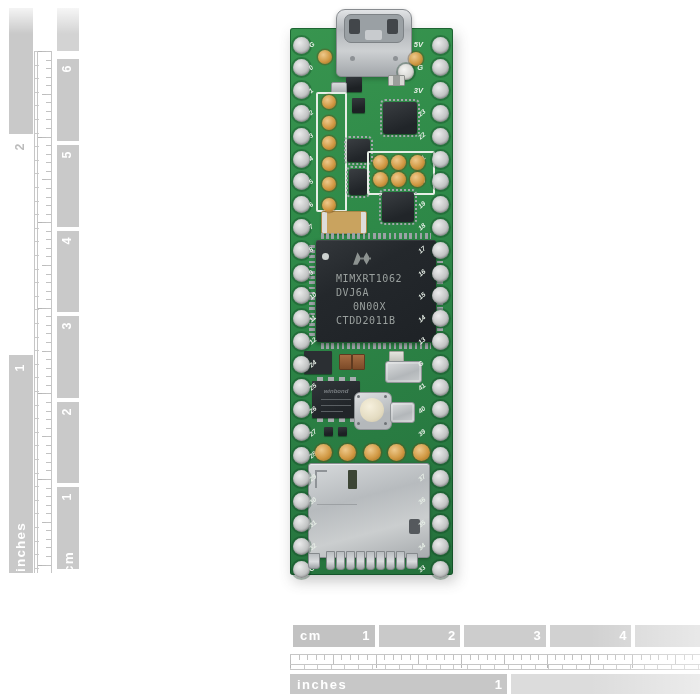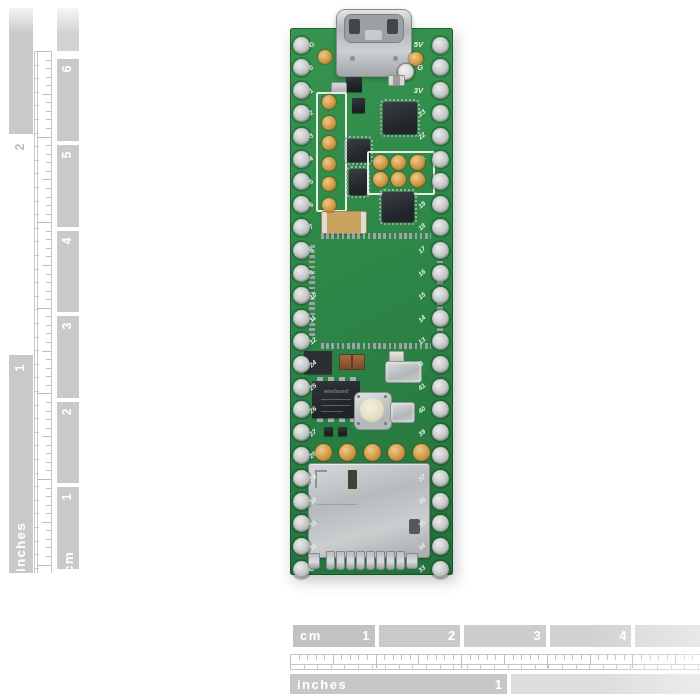--- a/index.html
+++ b/index.html
@@ -194,6 +194,16 @@
     <div class="pins h" style="left:31px;top:315px;width:110px;height:6px;"></div>
     <div class="pins v" style="left:19px;top:217px;width:6px;height:92px;"></div>
     <div class="pins v" style="left:147px;top:217px;width:6px;height:92px;"></div>
+    <div class="mainchip">
+      <div class="abs" style="left:6px;top:13px;width:7px;height:7px;border-radius:50%;background:#cdd2d0;"></div>
+      <svg style="position:absolute;left:37px;top:12px;" width="18" height="13" viewBox="0 0 20 14">
+        <path d="M0 14 L5 0 L10 9 L15 0 L20 9 L20 5 L15 14 L10 5 L5 14 Z" fill="#8d9391"></path>
+      </svg>
+      <div class="chipline" style="left:20px;top:33px;">MIMXRT1062</div>
+      <div class="chipline" style="left:20px;top:47px;">DVJ6A</div>
+      <div class="chipline" style="left:37px;top:61px;">0N00X</div>
+      <div class="chipline" style="left:20px;top:75px;">CTDD2011B</div>
+    </div>
 
     <div class="blk" style="left:14px;top:323px;width:28px;height:23px;background:#2b2f33;"></div>
     <div class="brn" style="left:49px;top:326px;width:11px;height:14px;"></div>

